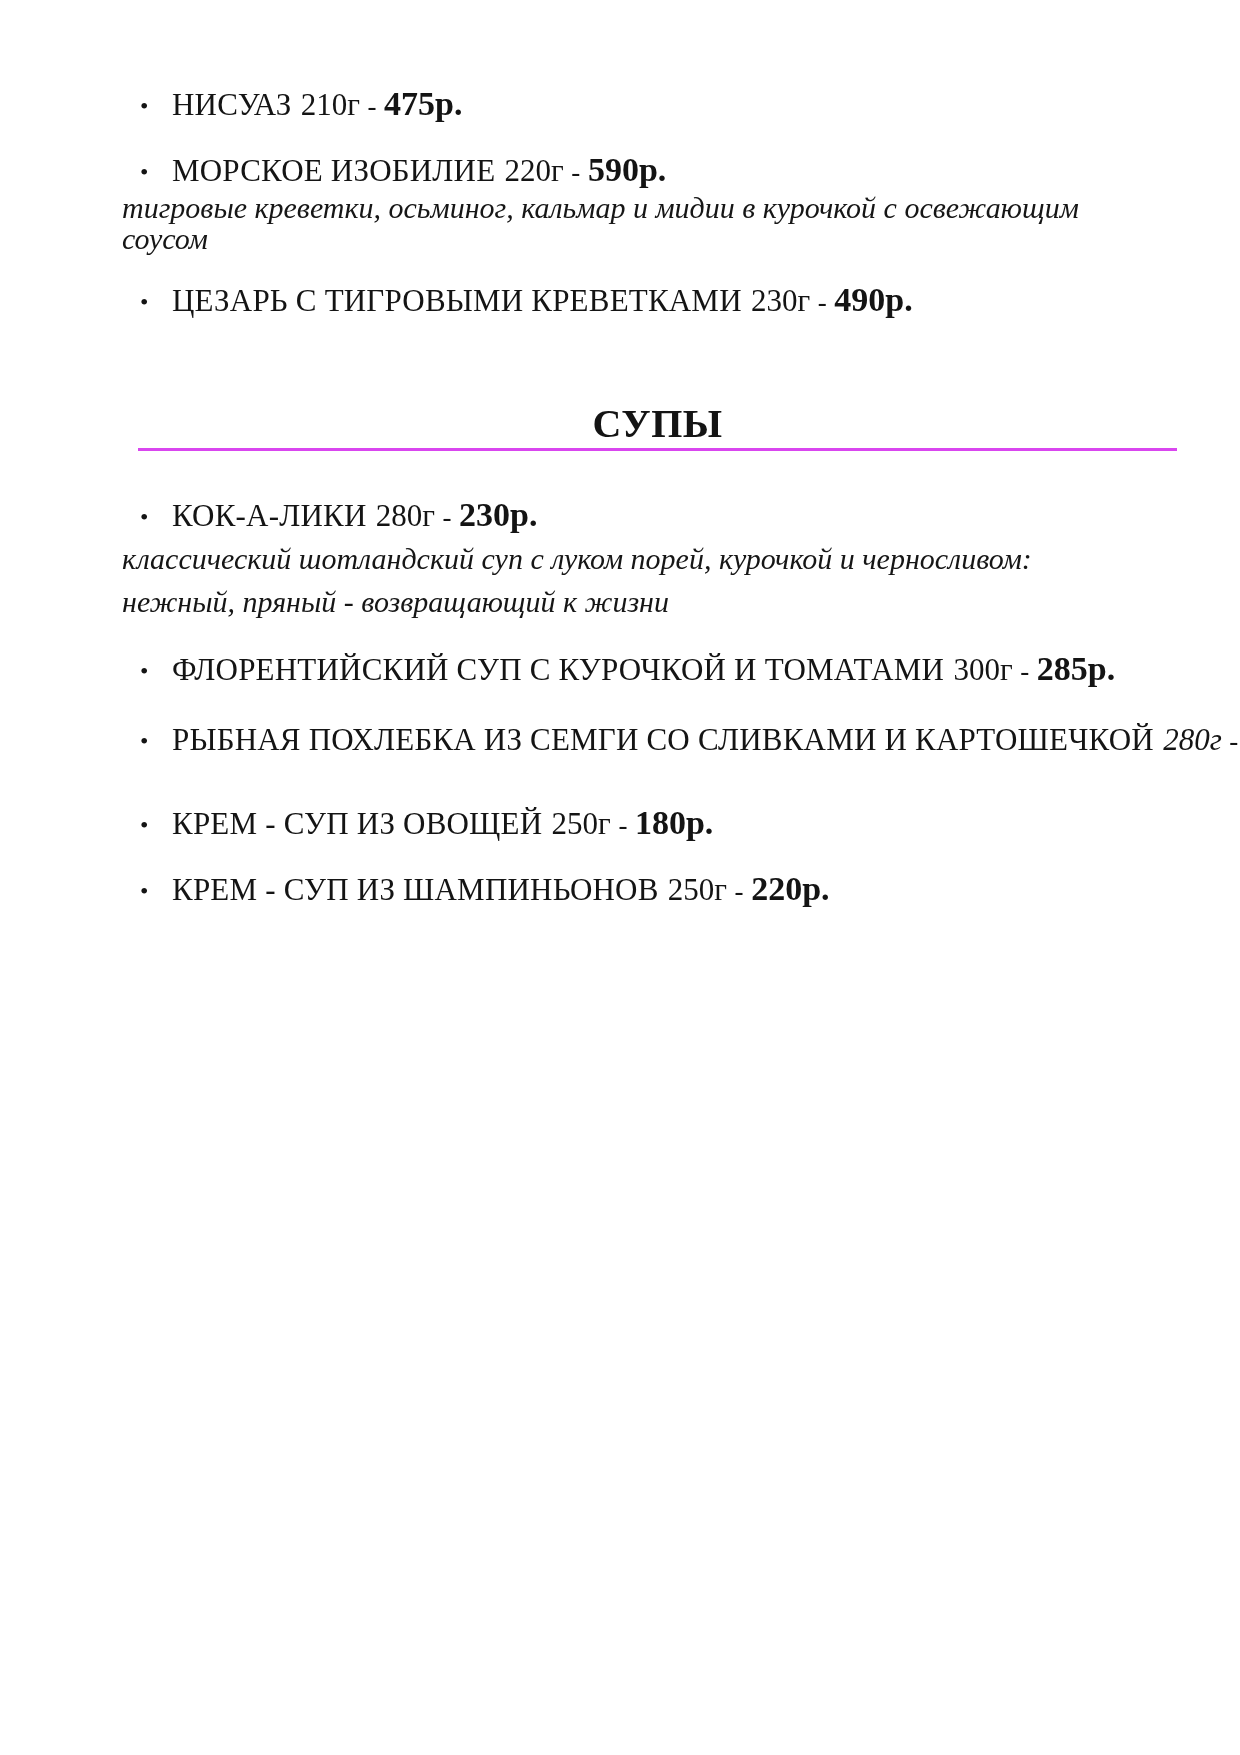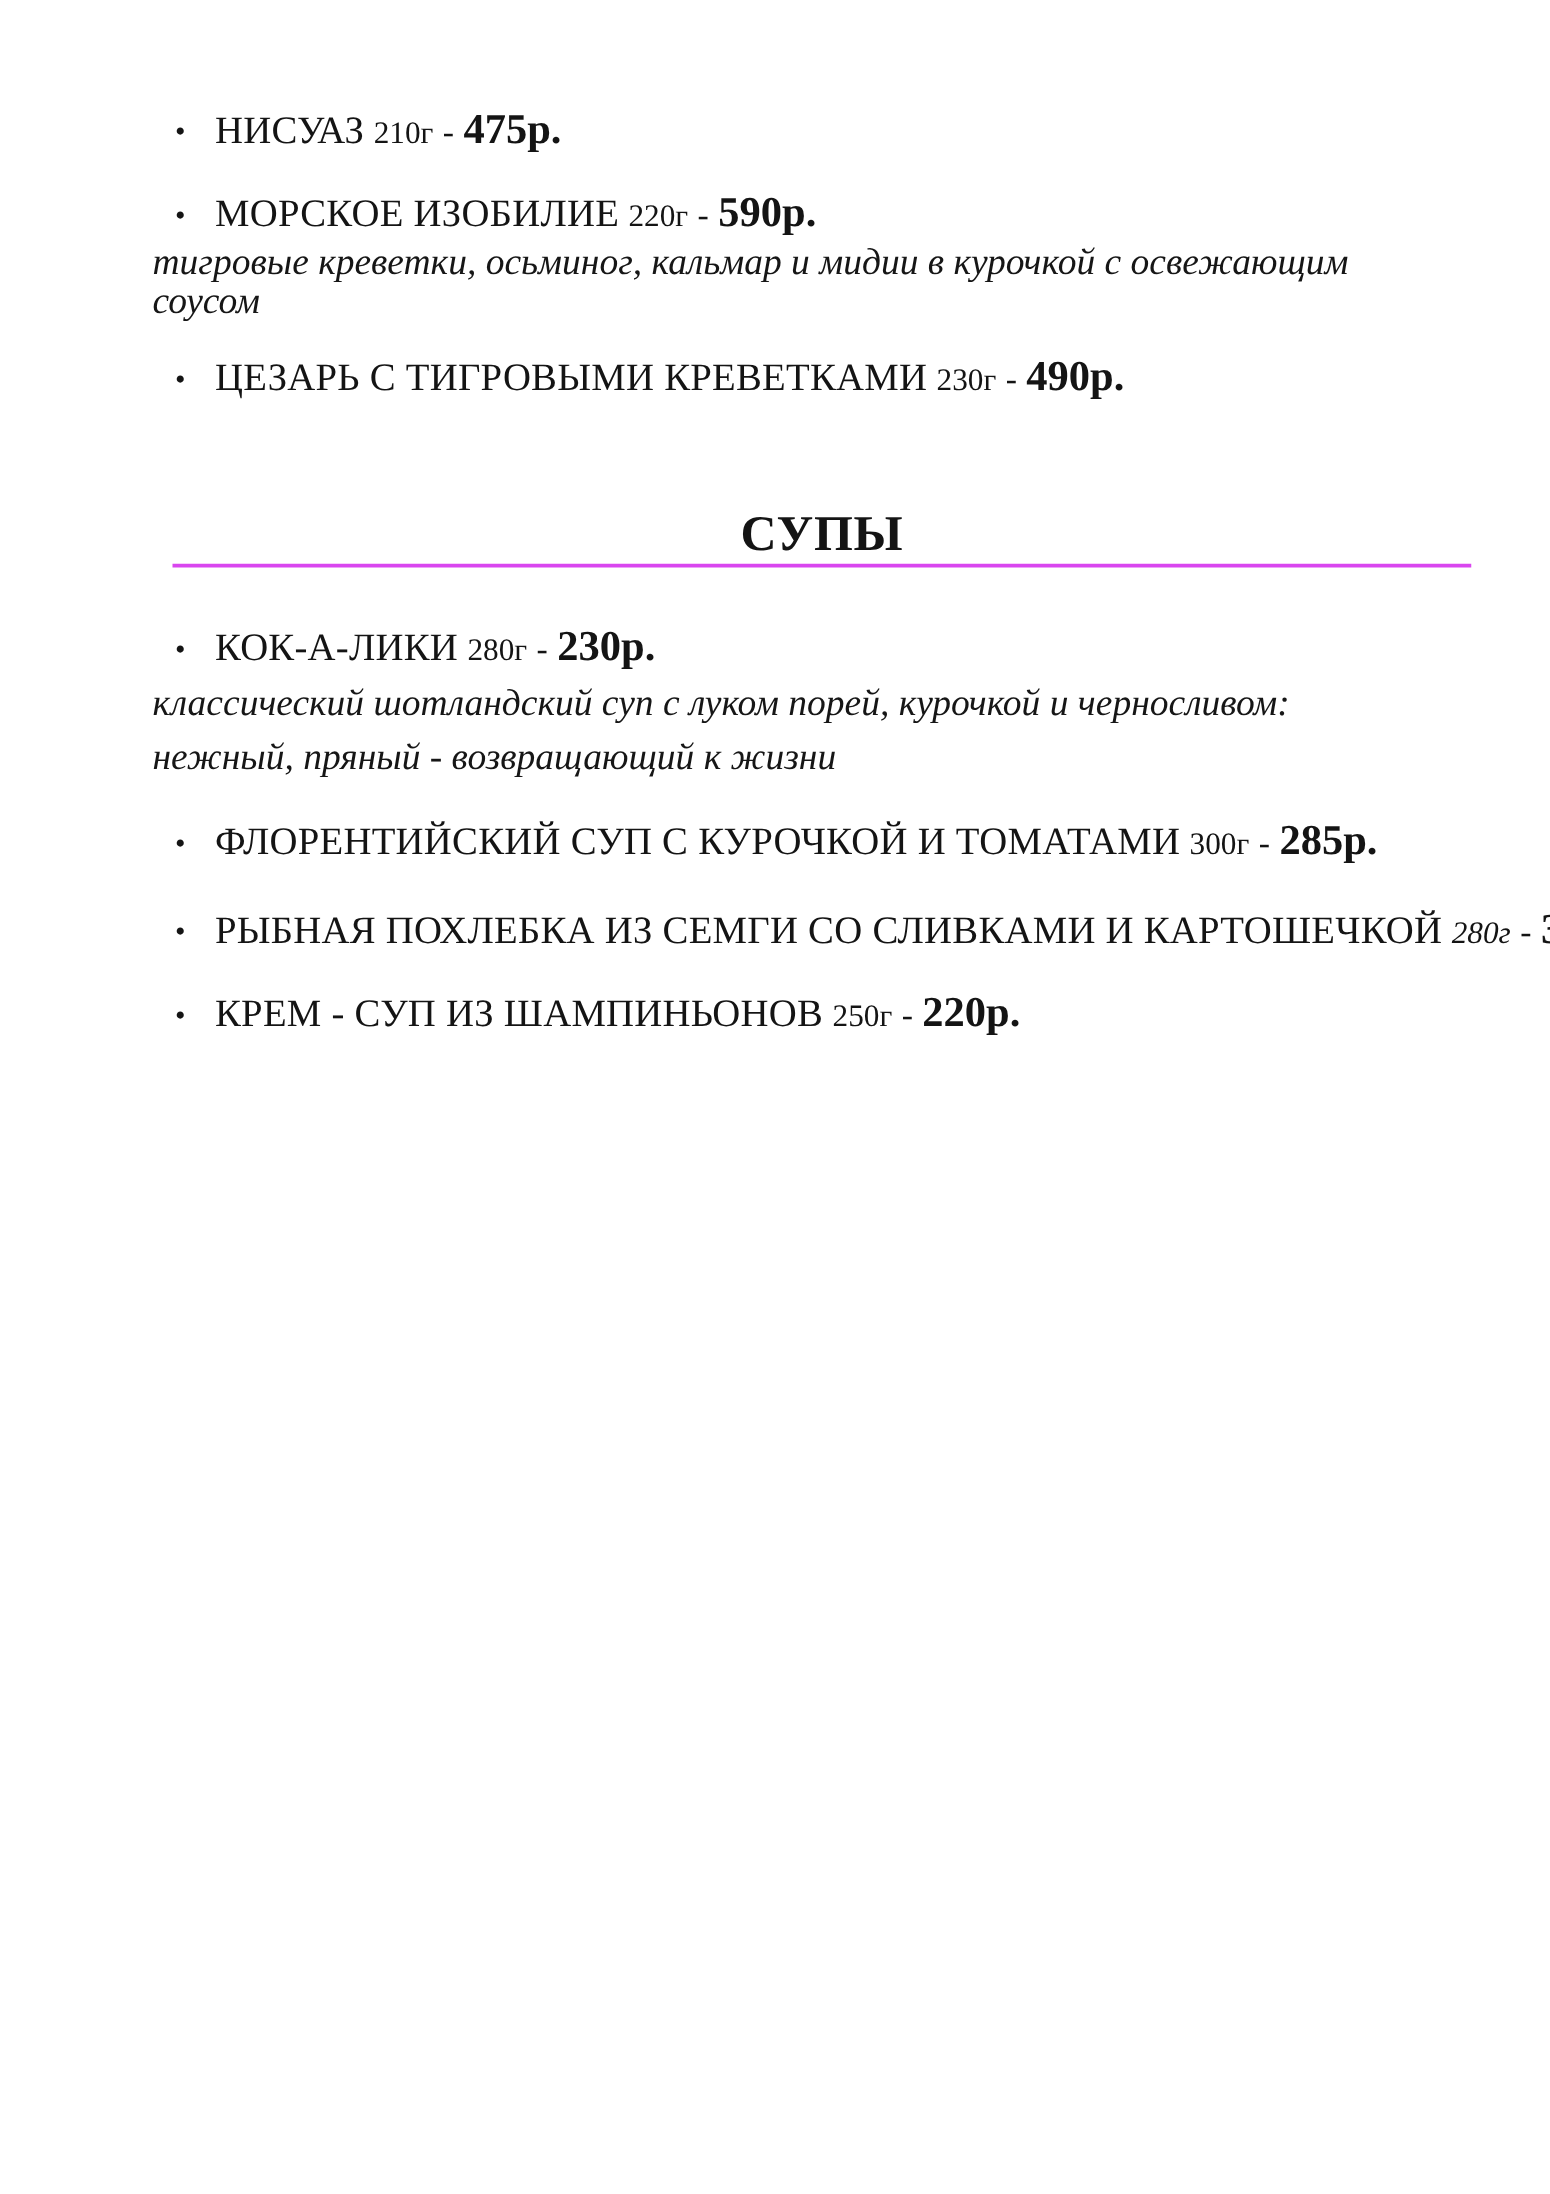--- a/index.html
+++ b/index.html
@@ -30,7 +30,7 @@
   }
   .item-name { letter-spacing: 0.2px; }
   .num {
-    font-size: 25px;
+    font-size: 31px;
   }
   .num.italic { font-style: italic; }
   .sep { margin: 0 0.28em; font-size: 27px; }

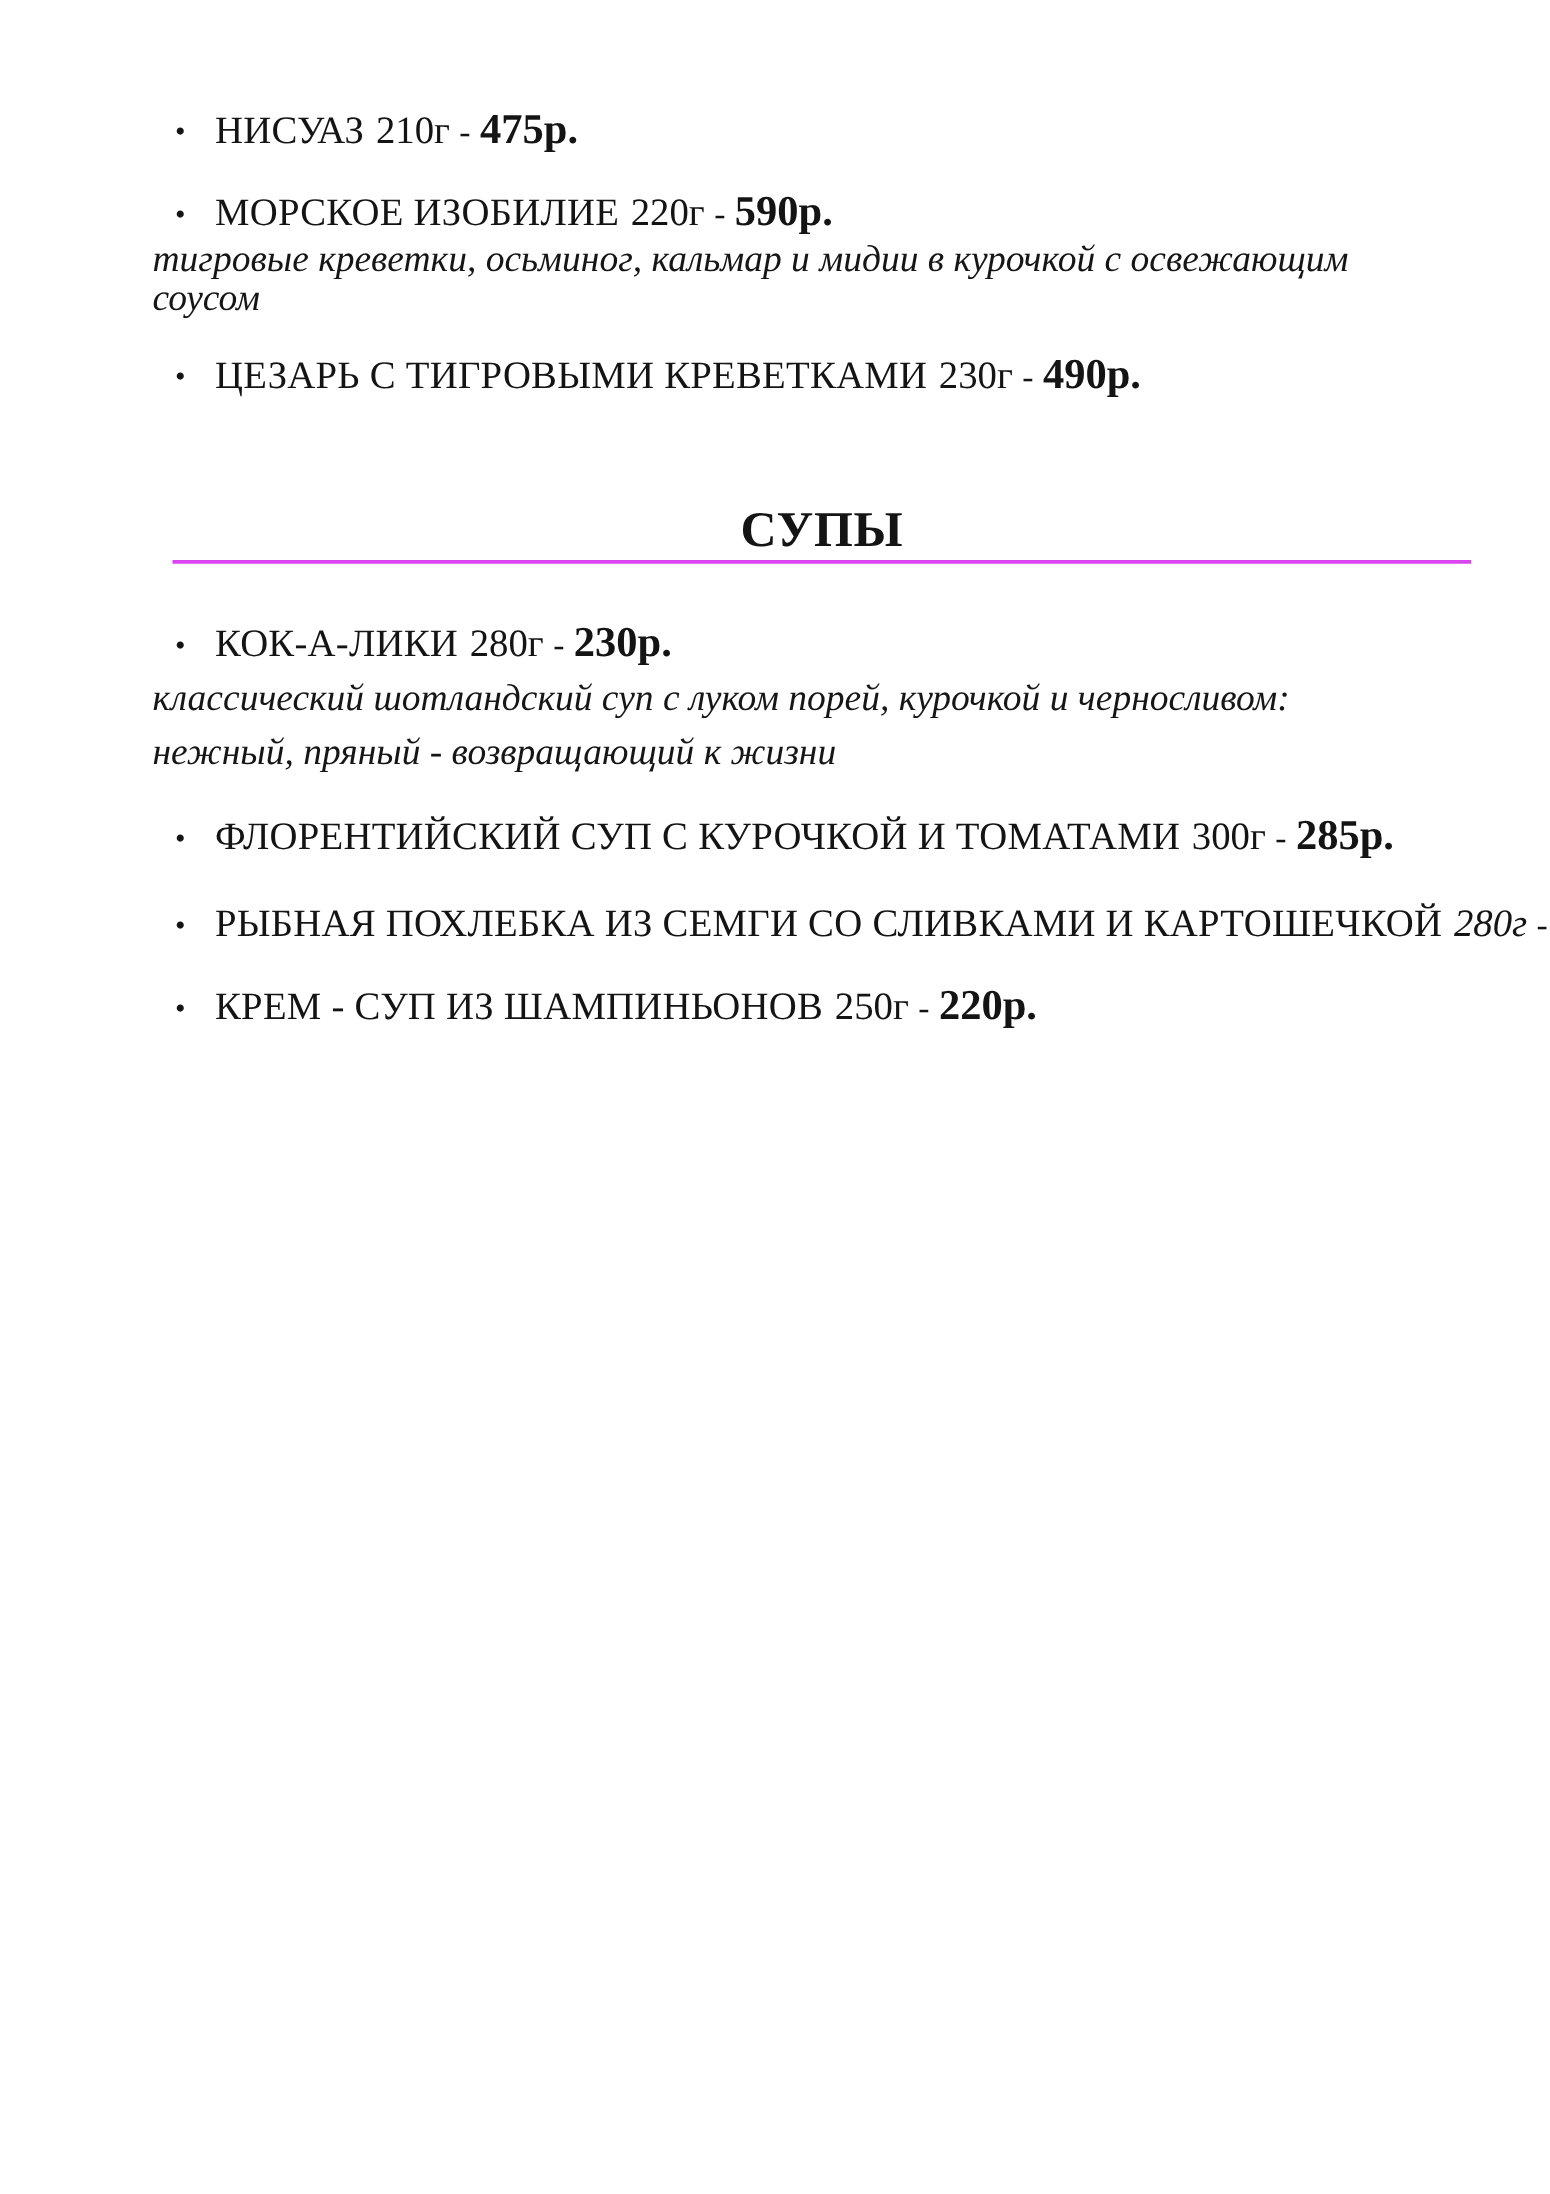--- a/index.html
+++ b/index.html
@@ -107,6 +107,9 @@
 
 
 
+  <div class="menu-item mt-after-head">
+    <span class="bullet">•</span><span class="item-name">КРЕМ - СУП ИЗ ОВОЩЕЙ</span><span class="num gap">250г</span><span class="sep">-</span><span class="price">180р.</span>
+  </div>
 
   <div class="menu-item mt-item">
     <span class="bullet">•</span><span class="item-name">КРЕМ - СУП ИЗ ШАМПИНЬОНОВ</span><span class="num gap">250г</span><span class="sep">-</span><span class="price">220р.</span>

